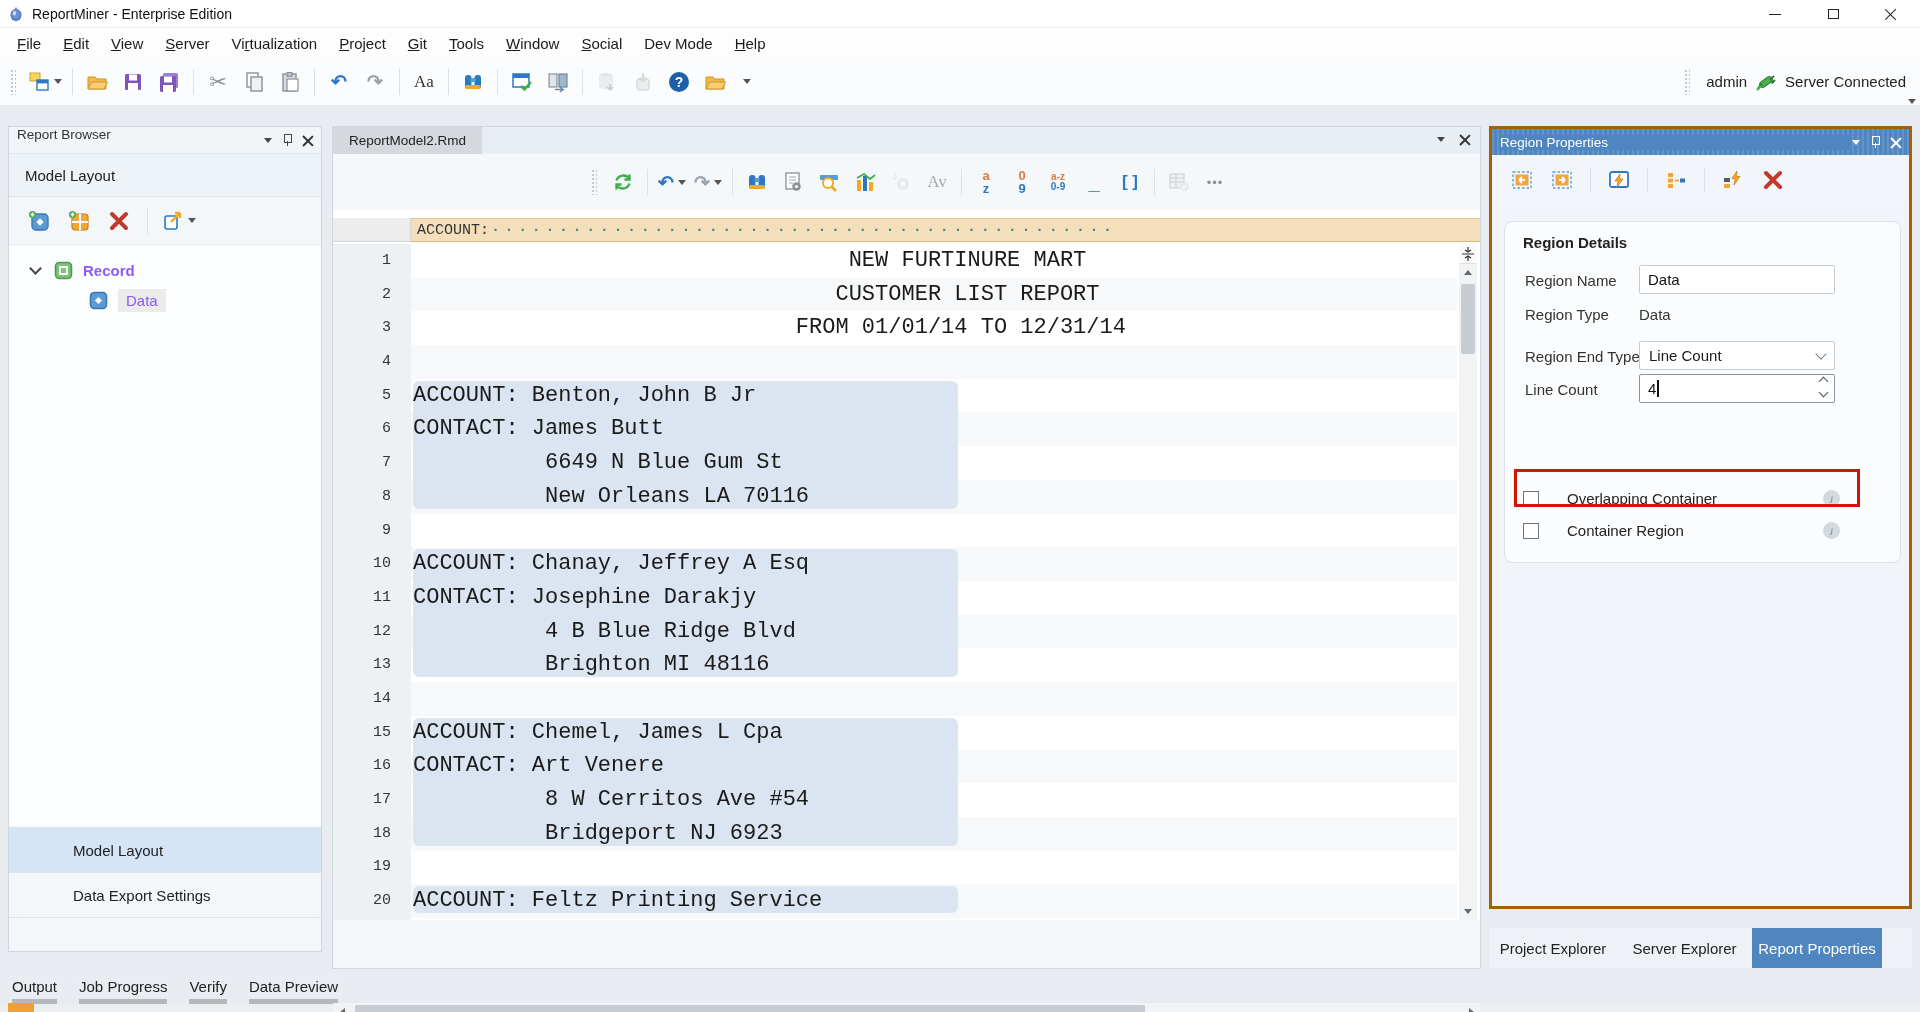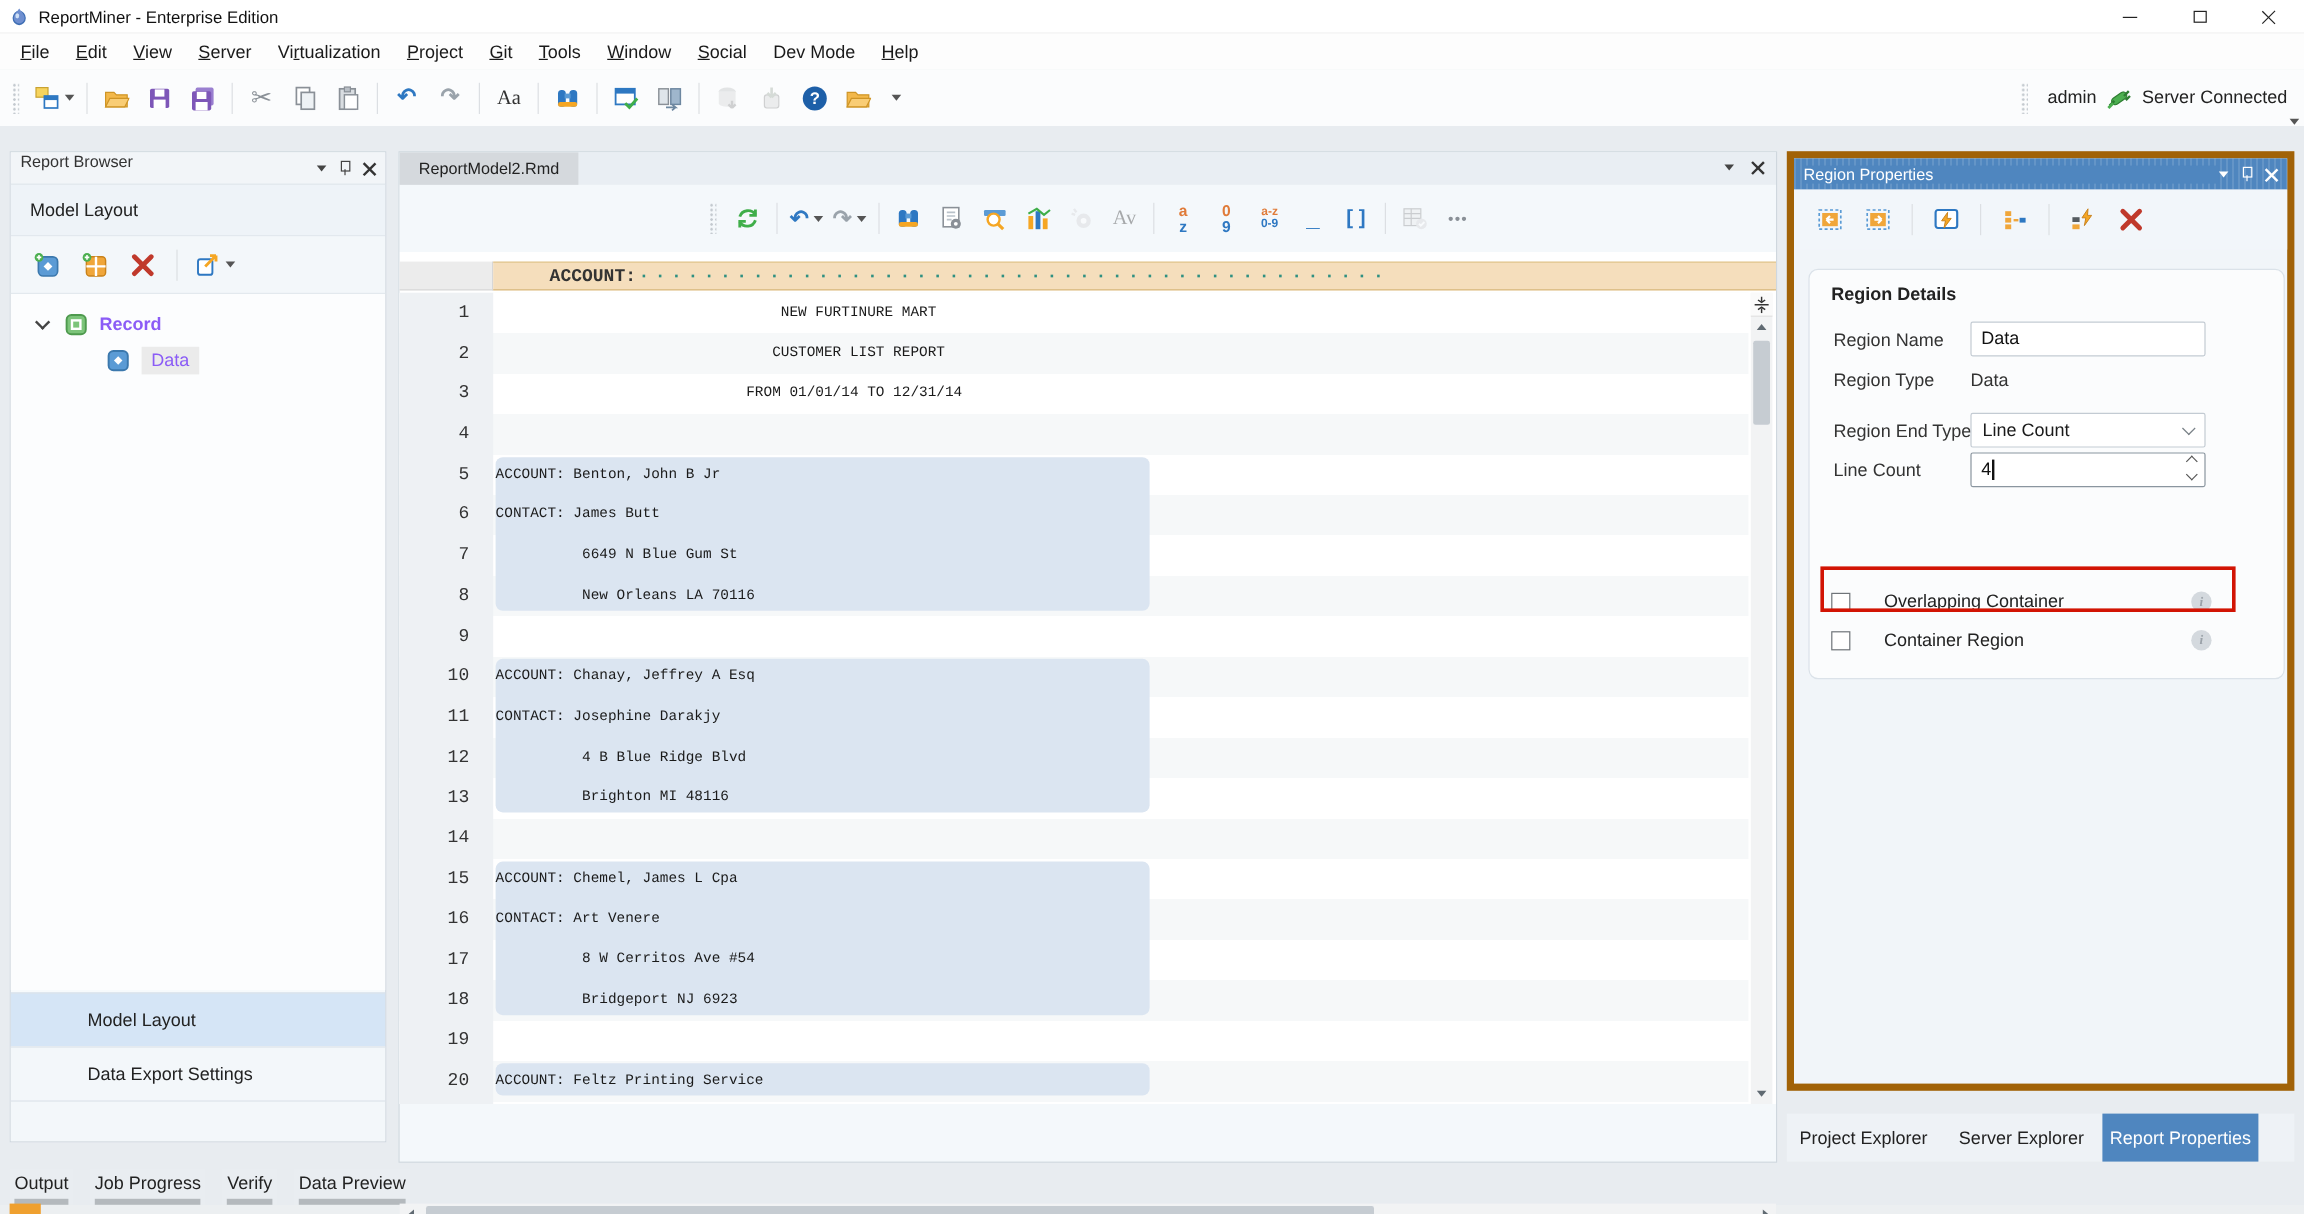--- a/index.html
+++ b/index.html
@@ -108,7 +108,7 @@
   .h-right{position:absolute;right:0;}
 
   
-  .right-panel{position:absolute;left:1489px;top:21px;width:423px;height:783px;background:#f1f5f9;border:6px solid #a16207;}
+  .right-panel{position:absolute;left:1489px;top:21px;width:423px;height:783px;background:#f1f5f9;border:3px solid #a16207;}
   .rp-head{height:26px;background:#4f86bf;display:flex;align-items:center;padding:0 8px;color:#fff;
      background-image:repeating-linear-gradient(90deg, rgba(255,255,255,.12) 0 2px, transparent 2px 5px);background-color:#4f86bf;}
   .rp-head .ph-title{font-size:13.5px;flex:1;background:#4f86bf;padding-right:10px;}

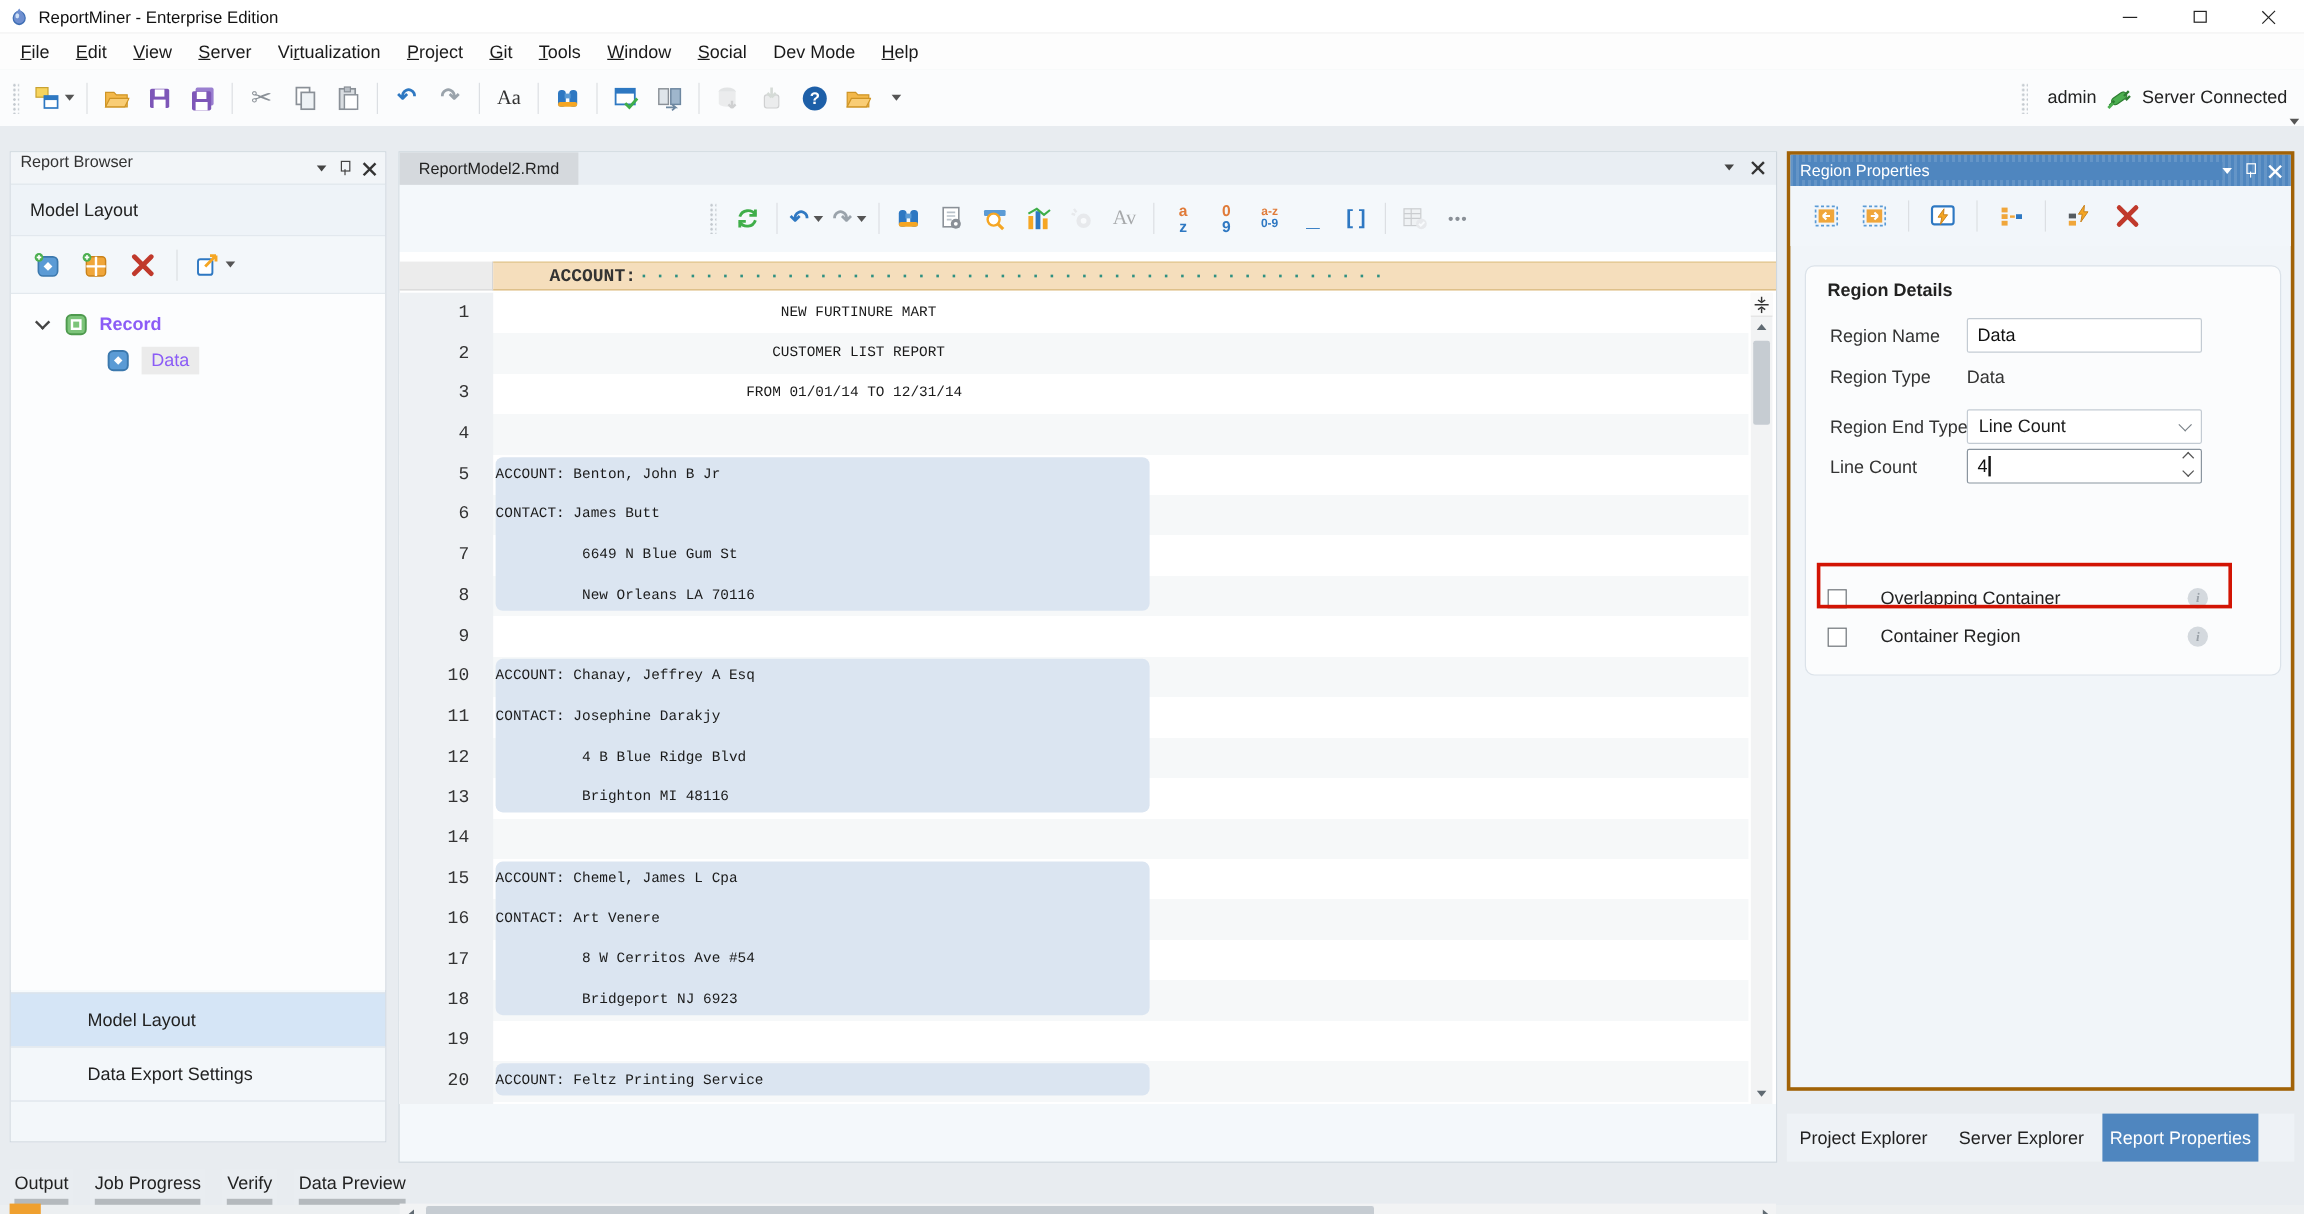--- a/index.html
+++ b/index.html
@@ -82,7 +82,7 @@
   .doc-header-row{position:absolute;left:0;top:8px;width:1147px;height:24px;display:flex;}
   .dh-corner{width:78px;background:#ececec;border-bottom:1px solid #d7d7d7;border-right:1px solid #d7d7d7;}
   .dh-tan{flex:1;background:#f5debc;border-top:1px solid #e2c690;border-bottom:1px solid #d9b97e;display:flex;align-items:center;padding-left:6px;font-family:"Liberation Mono",monospace;}
-  .dh-label{font-size:15px;font-weight:bold;color:#333;margin-left:41px;}
+  .dh-label{font-size:15px;font-weight:normal;color:#333;}
   .dh-dots{font-size:15px;font-weight:bold;color:#2f9081;letter-spacing:4.6px;margin-left:2px;overflow:hidden;white-space:nowrap;}
   .doc-lines{position:absolute;left:0;top:34px;width:1124px;height:676px;overflow:hidden;
      background:linear-gradient(#eef1f4,#eef1f4) 0 0/78px 100% no-repeat,

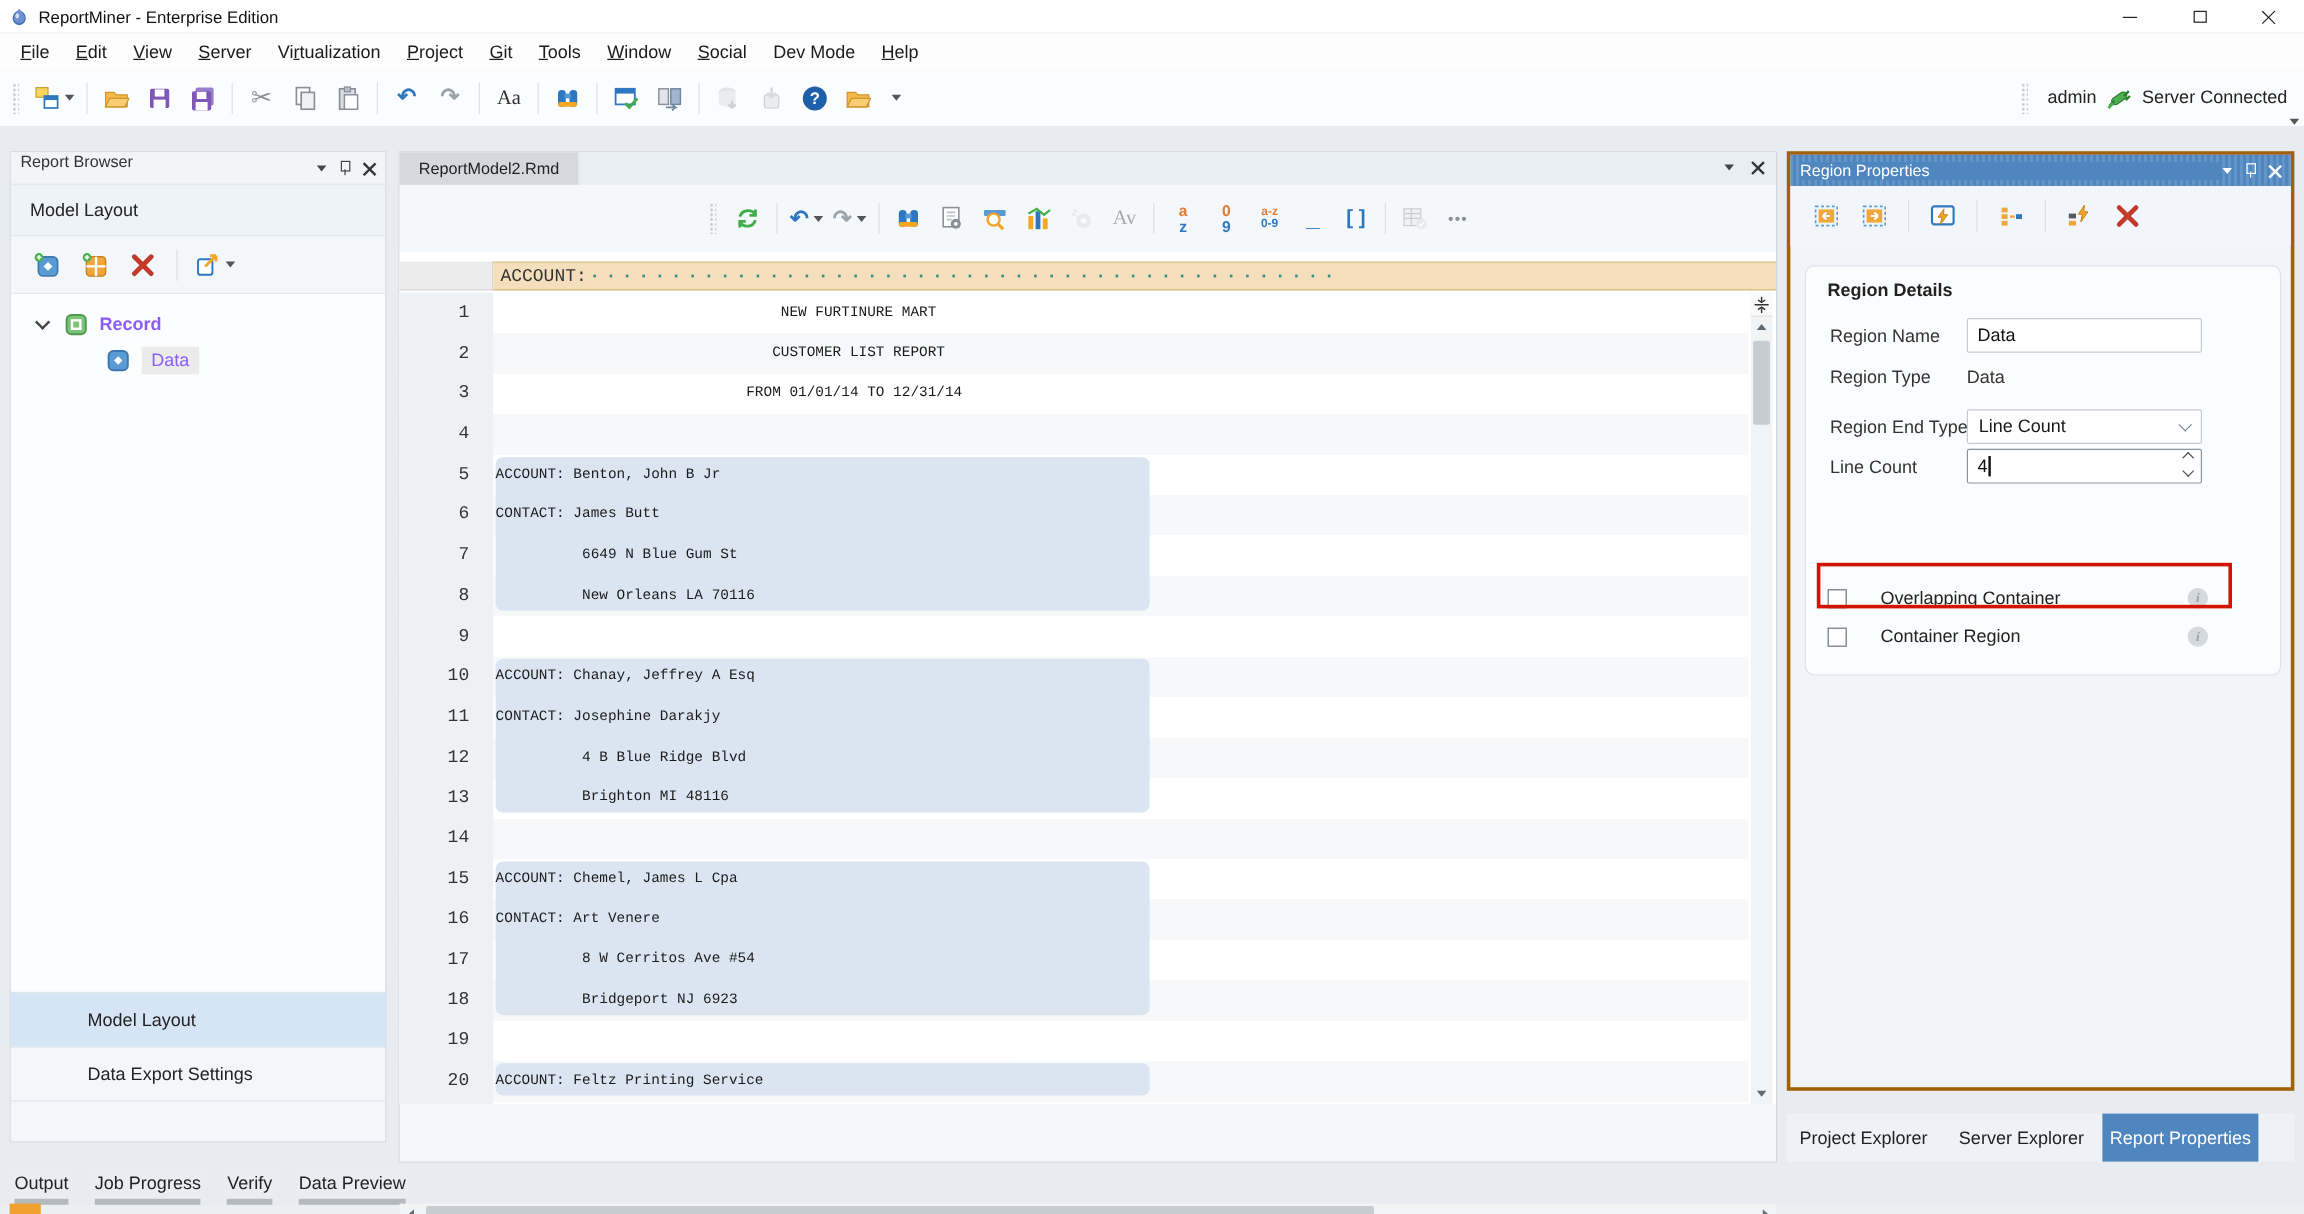--- a/index.html
+++ b/index.html
@@ -92,7 +92,7 @@
   .rows-layer{position:relative;z-index:2;}
   .doc-row{height:33.7px;display:flex;cursor:text;}
   .ln{width:70px;text-align:right;padding-right:12px;font-family:"Liberation Mono",monospace;font-size:15px;color:#333;line-height:33.7px;}
-  .lt{white-space:pre;font-family:"Liberation Mono",monospace;font-size:12px;color:#1a1a1a;line-height:33.7px;padding-left:10px;}
+  .lt{white-space:pre;font-family:"Liberation Mono",monospace;font-size:22px;color:#1a1a1a;line-height:33.7px;padding-left:10px;}
   
   .vscroll{position:absolute;right:3px;top:34px;width:18px;height:676px;background:#f2f3f4;z-index:3;}
   .split-handle{height:20px;display:flex;align-items:center;justify-content:center;cursor:row-resize;color:#333;font-size:12px;border-bottom:1px solid #e0e0e0;background:#fafafa;}

